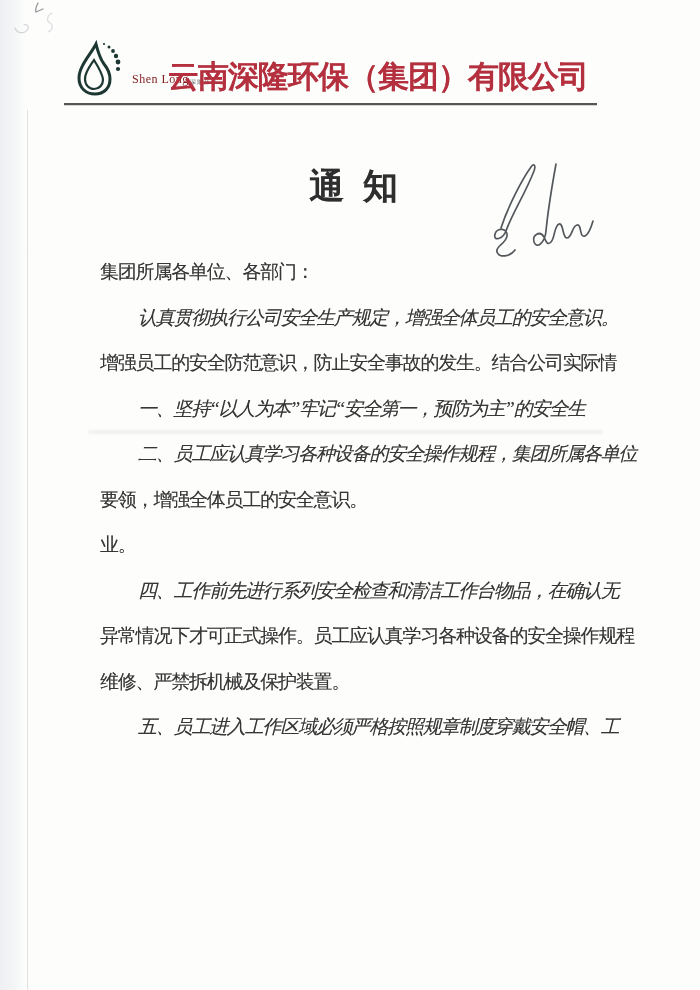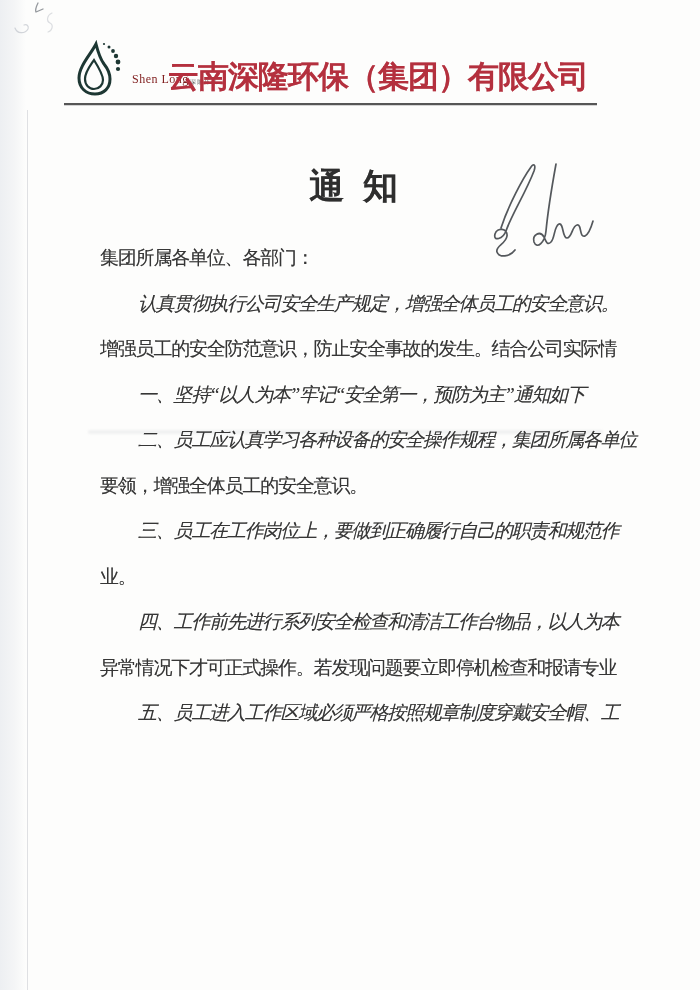--- a/index.html
+++ b/index.html
@@ -52,7 +52,7 @@
   .signature{position:absolute;left:475px;top:158px;}
   
   .notice-body{
-    position:absolute;left:100px;top:235px;width:520px;
+    position:absolute;left:100px;top:249px;width:520px;
     font-size:19px;color:#363636;
     text-shadow:0 0 .5px rgba(54,54,54,.45);
   }

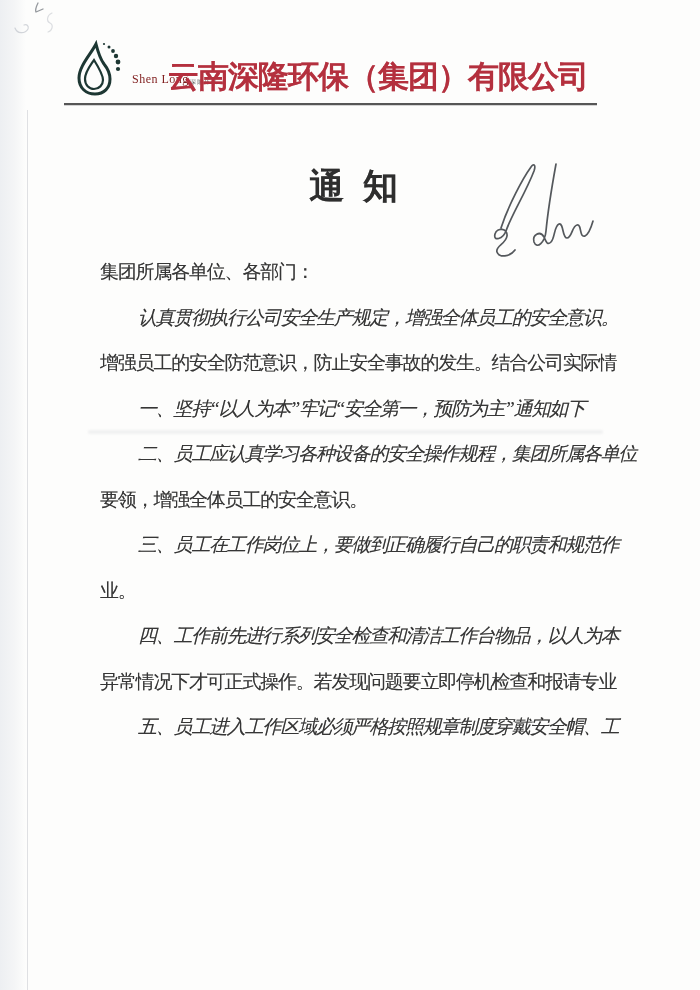--- a/index.html
+++ b/index.html
@@ -107,7 +107,7 @@
     <div class="line">集团所属各单位、各部门：</div>
     <div class="line indent">认真贯彻执行公司安全生产规定，增强全体员工的安全意识。</div>
     <div class="line">增强员工的安全防范意识，防止安全事故的发生。结合公司实际情</div>
-    <div class="line indent">一、坚持“以人为本”牢记“安全第一，预防为主”通知如下</div>
+    <div class="line indent">一、坚持“以人为本”牢记“安全第一，预防为主”的安全生</div>
     <div class="line indent">二、员工应认真学习各种设备的安全操作规程，集团所属各单位</div>
     <div class="line">要领，增强全体员工的安全意识。</div>
     <div class="line indent">三、员工在工作岗位上，要做到正确履行自己的职责和规范作</div>

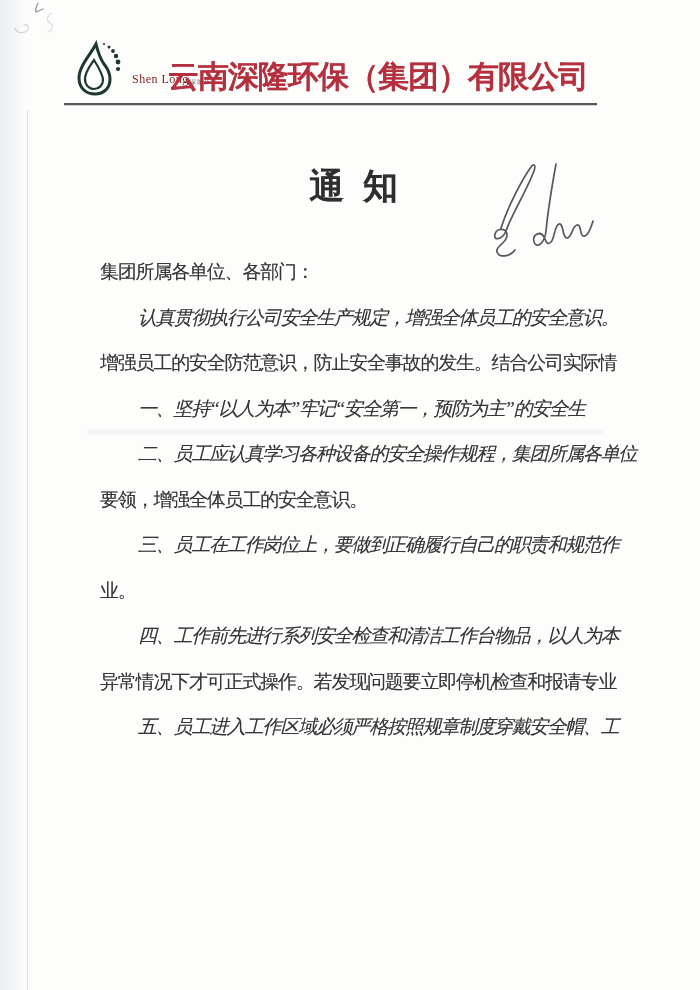--- a/index.html
+++ b/index.html
@@ -110,7 +110,6 @@
     <div class="line indent">一、坚持“以人为本”牢记“安全第一，预防为主”的安全生</div>
     <div class="line indent">二、员工应认真学习各种设备的安全操作规程，集团所属各单位</div>
     <div class="line">要领，增强全体员工的安全意识。</div>
-    <div class="line indent">三、员工在工作岗位上，要做到正确履行自己的职责和规范作</div>
     <div class="line">业。</div>
     <div class="line indent">四、工作前先进行系列安全检查和清洁工作台物品，以人为本</div>
     <div class="line">异常情况下才可正式操作。若发现问题要立即停机检查和报请专业</div>

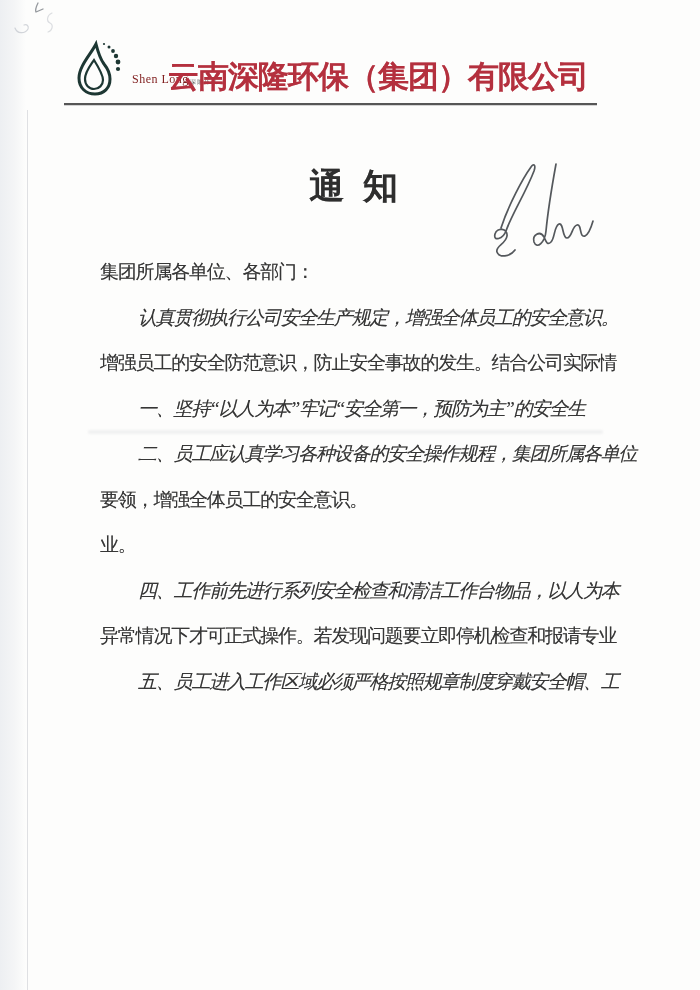--- a/index.html
+++ b/index.html
@@ -111,7 +111,7 @@
     <div class="line indent">二、员工应认真学习各种设备的安全操作规程，集团所属各单位</div>
     <div class="line">要领，增强全体员工的安全意识。</div>
     <div class="line">业。</div>
-    <div class="line indent">四、工作前先进行系列安全检查和清洁工作台物品，以人为本</div>
+    <div class="line indent">四、工作前先进行系列安全检查和清洁工作台物品，在确认无</div>
     <div class="line">异常情况下才可正式操作。若发现问题要立即停机检查和报请专业</div>
     <div class="line indent">五、员工进入工作区域必须严格按照规章制度穿戴安全帽、工</div>
   </div>

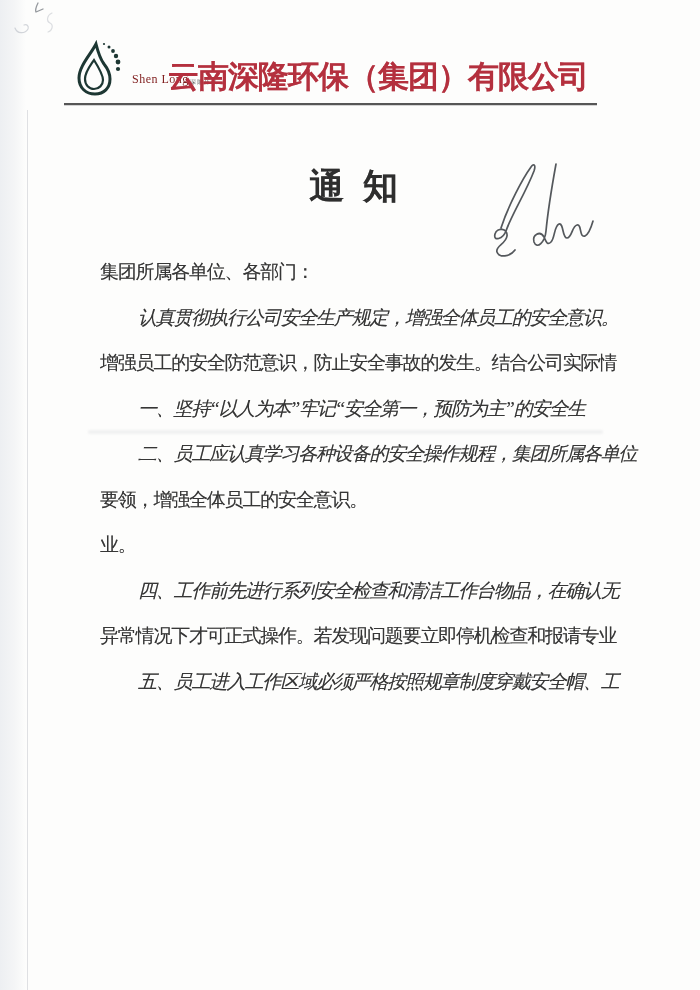--- a/index.html
+++ b/index.html
@@ -112,7 +112,7 @@
     <div class="line">要领，增强全体员工的安全意识。</div>
     <div class="line">业。</div>
     <div class="line indent">四、工作前先进行系列安全检查和清洁工作台物品，在确认无</div>
-    <div class="line">异常情况下才可正式操作。若发现问题要立即停机检查和报请专业</div>
+    <div class="line">异常情况下才可正式操作。员工应认真学习各种设备的安全操作规程</div>
     <div class="line indent">五、员工进入工作区域必须严格按照规章制度穿戴安全帽、工</div>
   </div>
 

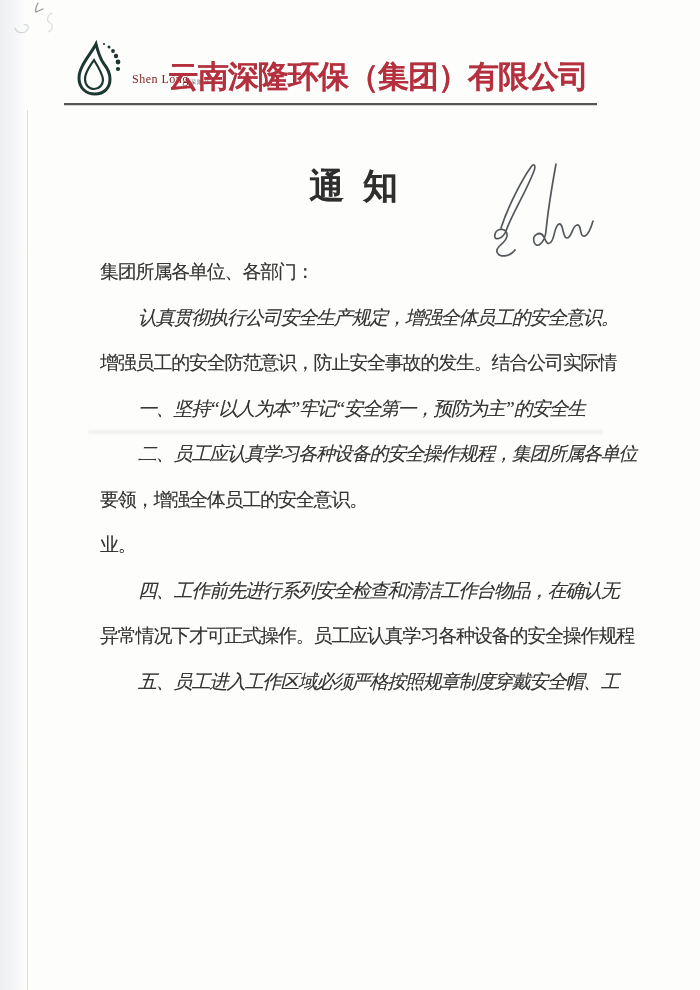--- a/index.html
+++ b/index.html
@@ -113,6 +113,7 @@
     <div class="line">业。</div>
     <div class="line indent">四、工作前先进行系列安全检查和清洁工作台物品，在确认无</div>
     <div class="line">异常情况下才可正式操作。员工应认真学习各种设备的安全操作规程</div>
+    <div class="line">维修、严禁拆机械及保护装置。</div>
     <div class="line indent">五、员工进入工作区域必须严格按照规章制度穿戴安全帽、工</div>
   </div>
 

